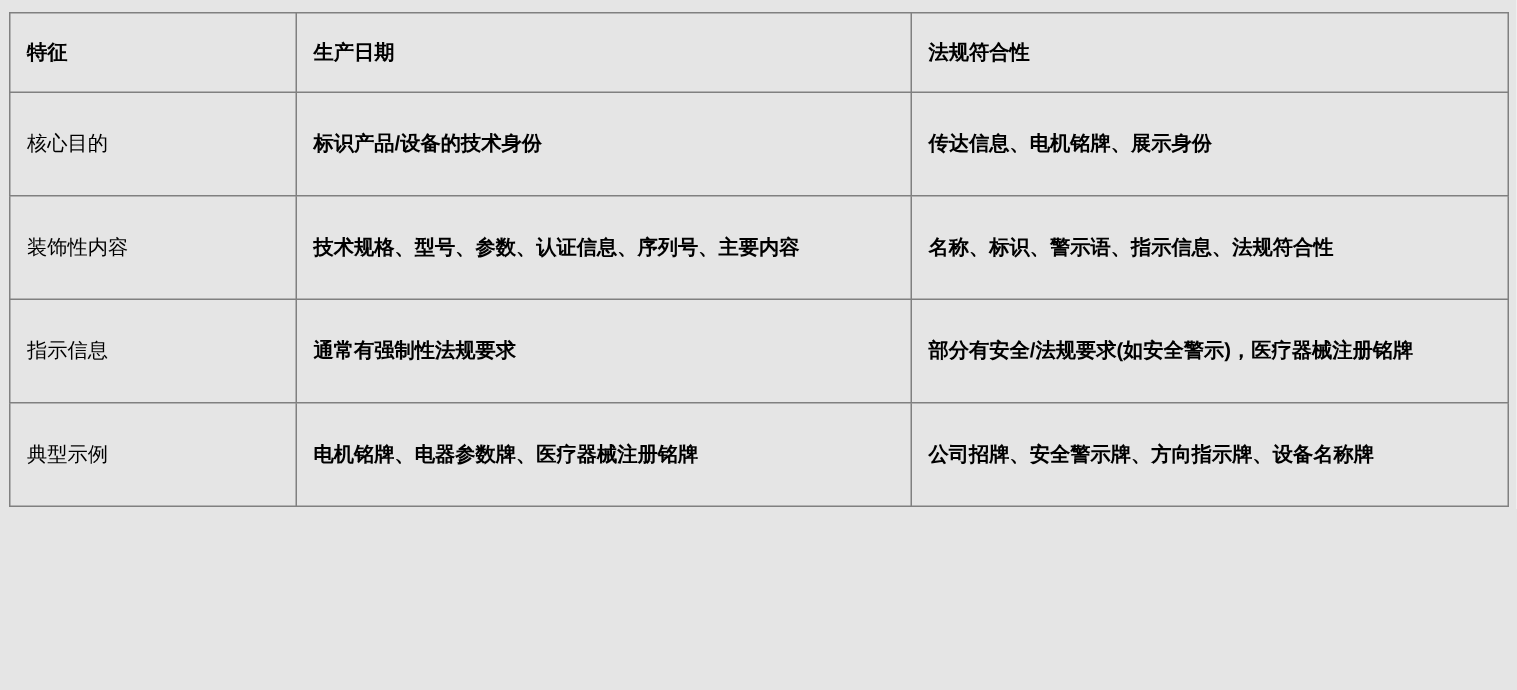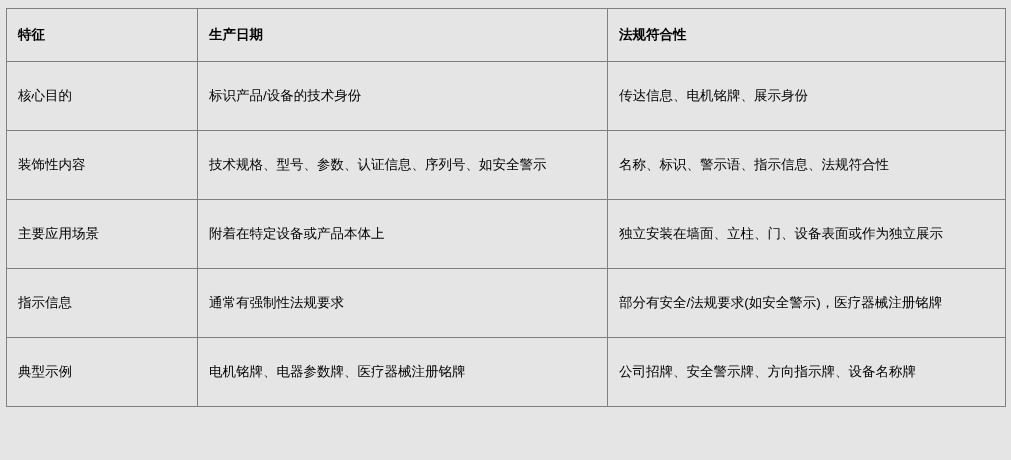--- a/index.html
+++ b/index.html
@@ -42,6 +42,7 @@
     text-align: left;
     line-height: 1.45;
     word-break: break-all;
+    font-weight: bold;
   }
   table.comparison thead th {
     font-weight: bold;

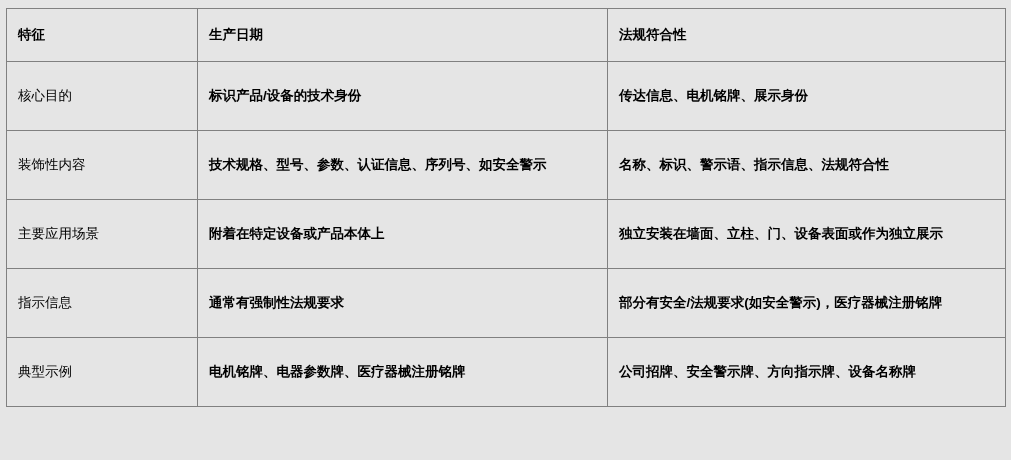--- a/index.html
+++ b/index.html
@@ -80,7 +80,7 @@
       </tr>
       <tr>
         <td>装饰性内容</td>
-        <td>技术规格、型号、参数、认证信息、序列号、如安全警示</td>
+        <td>技术规格、型号、参数、认证信息、序列号、主要内容</td>
         <td>名称、标识、警示语、指示信息、法规符合性</td>
       </tr>
       <tr>

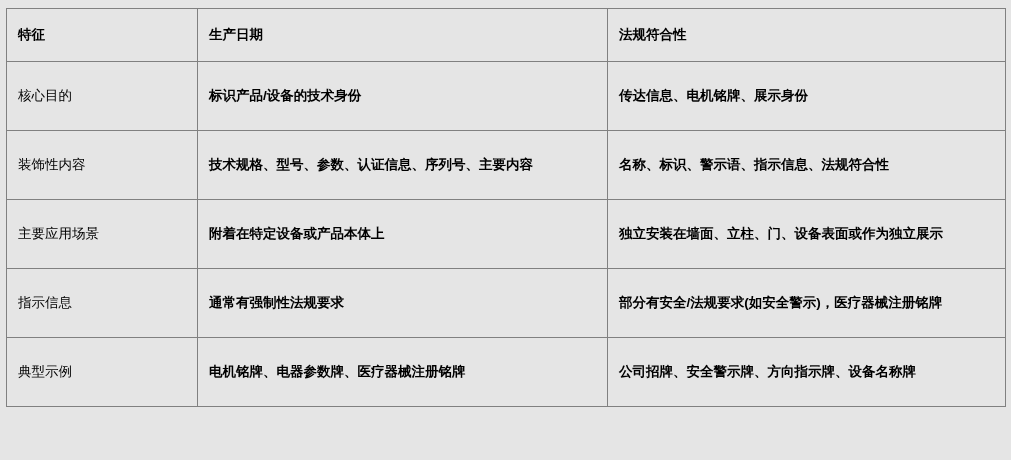--- a/index.html
+++ b/index.html
@@ -84,11 +84,6 @@
         <td>名称、标识、警示语、指示信息、法规符合性</td>
       </tr>
       <tr>
-        <td>主要应用场景</td>
-        <td>附着在特定设备或产品本体上</td>
-        <td>独立安装在墙面、立柱、门、设备表面或作为独立展示</td>
-      </tr>
-      <tr>
         <td>指示信息</td>
         <td>通常有强制性法规要求</td>
         <td>部分有安全/法规要求(如安全警示)，医疗器械注册铭牌</td>

